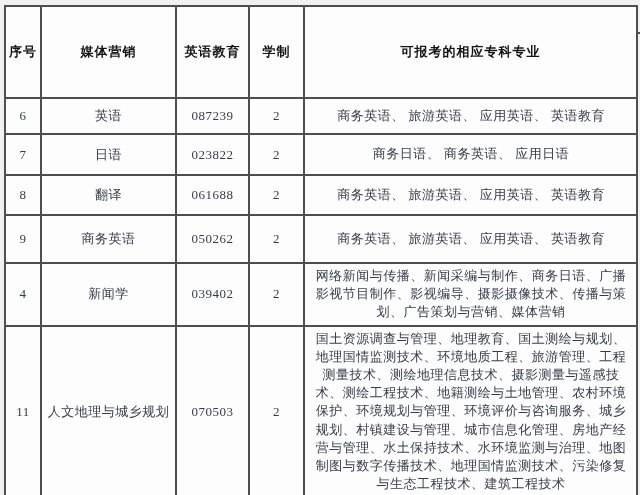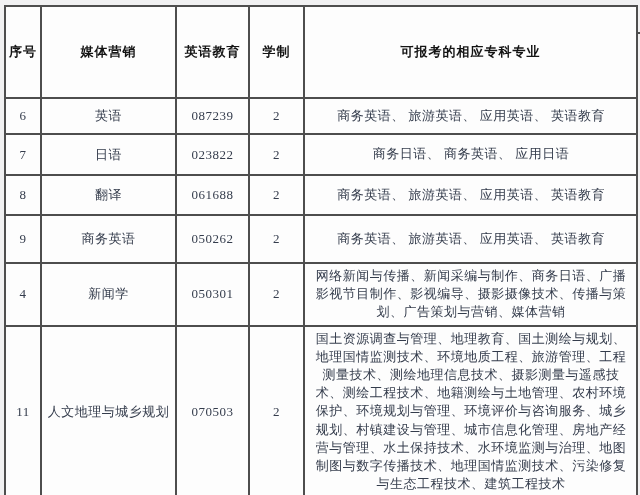--- a/index.html
+++ b/index.html
@@ -116,7 +116,7 @@
       <tr class="row-e">
         <td class="c-no">4</td>
         <td class="c-major">新闻学</td>
-        <td class="c-code">050301</td>
+        <td class="c-code">039402</td>
         <td class="c-years">2</td>
         <td class="c-elig">网络新闻与传播、新闻采编与制作、商务日语、广播影视节目制作、影视编导、摄影摄像技术、传播与策划、广告策划与营销、媒体营销</td>
       </tr>

